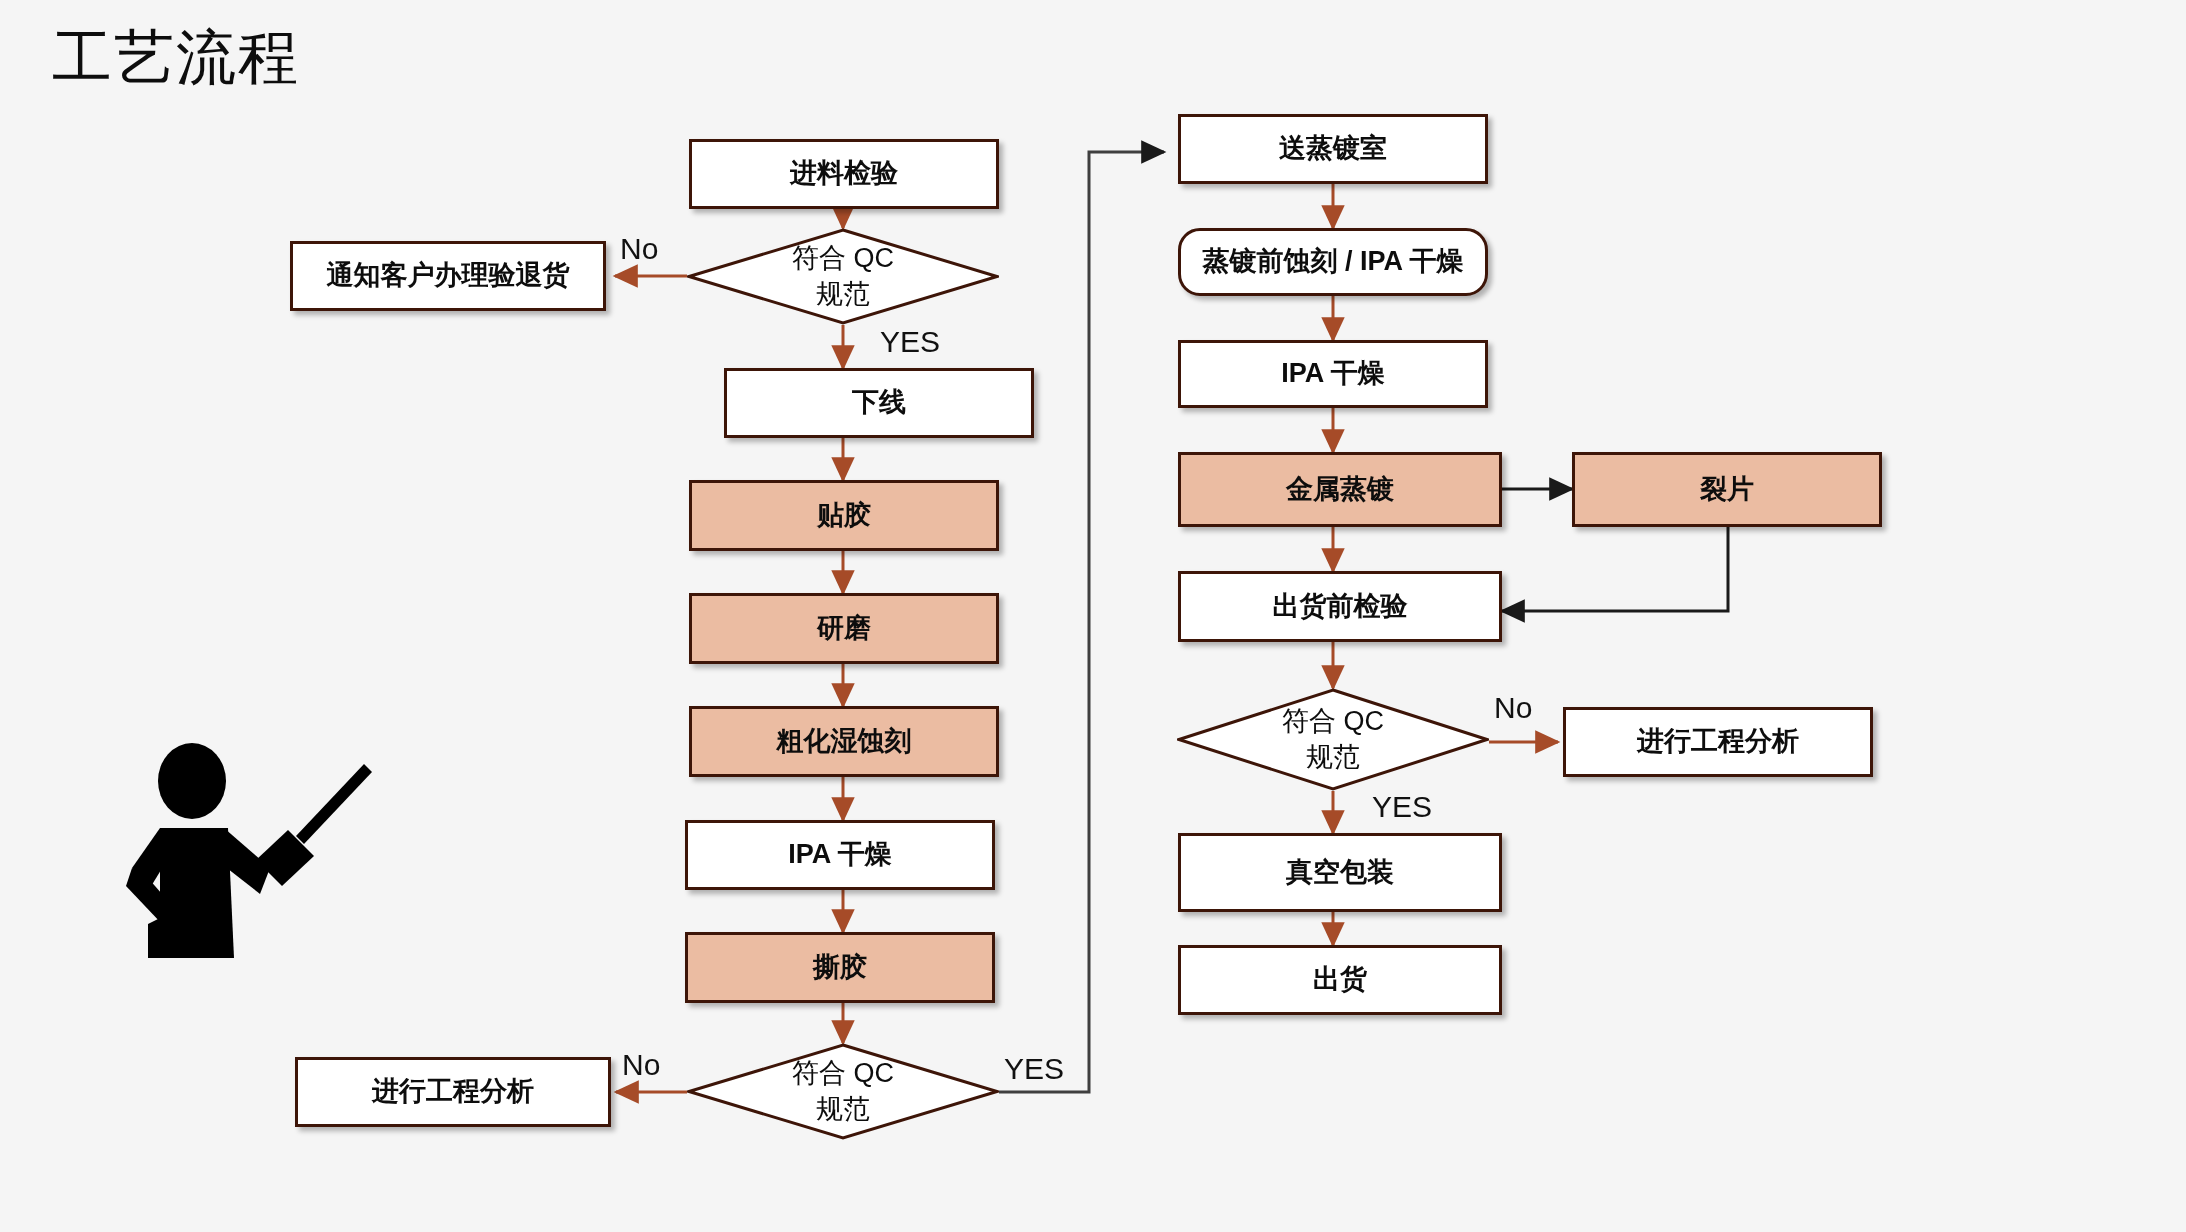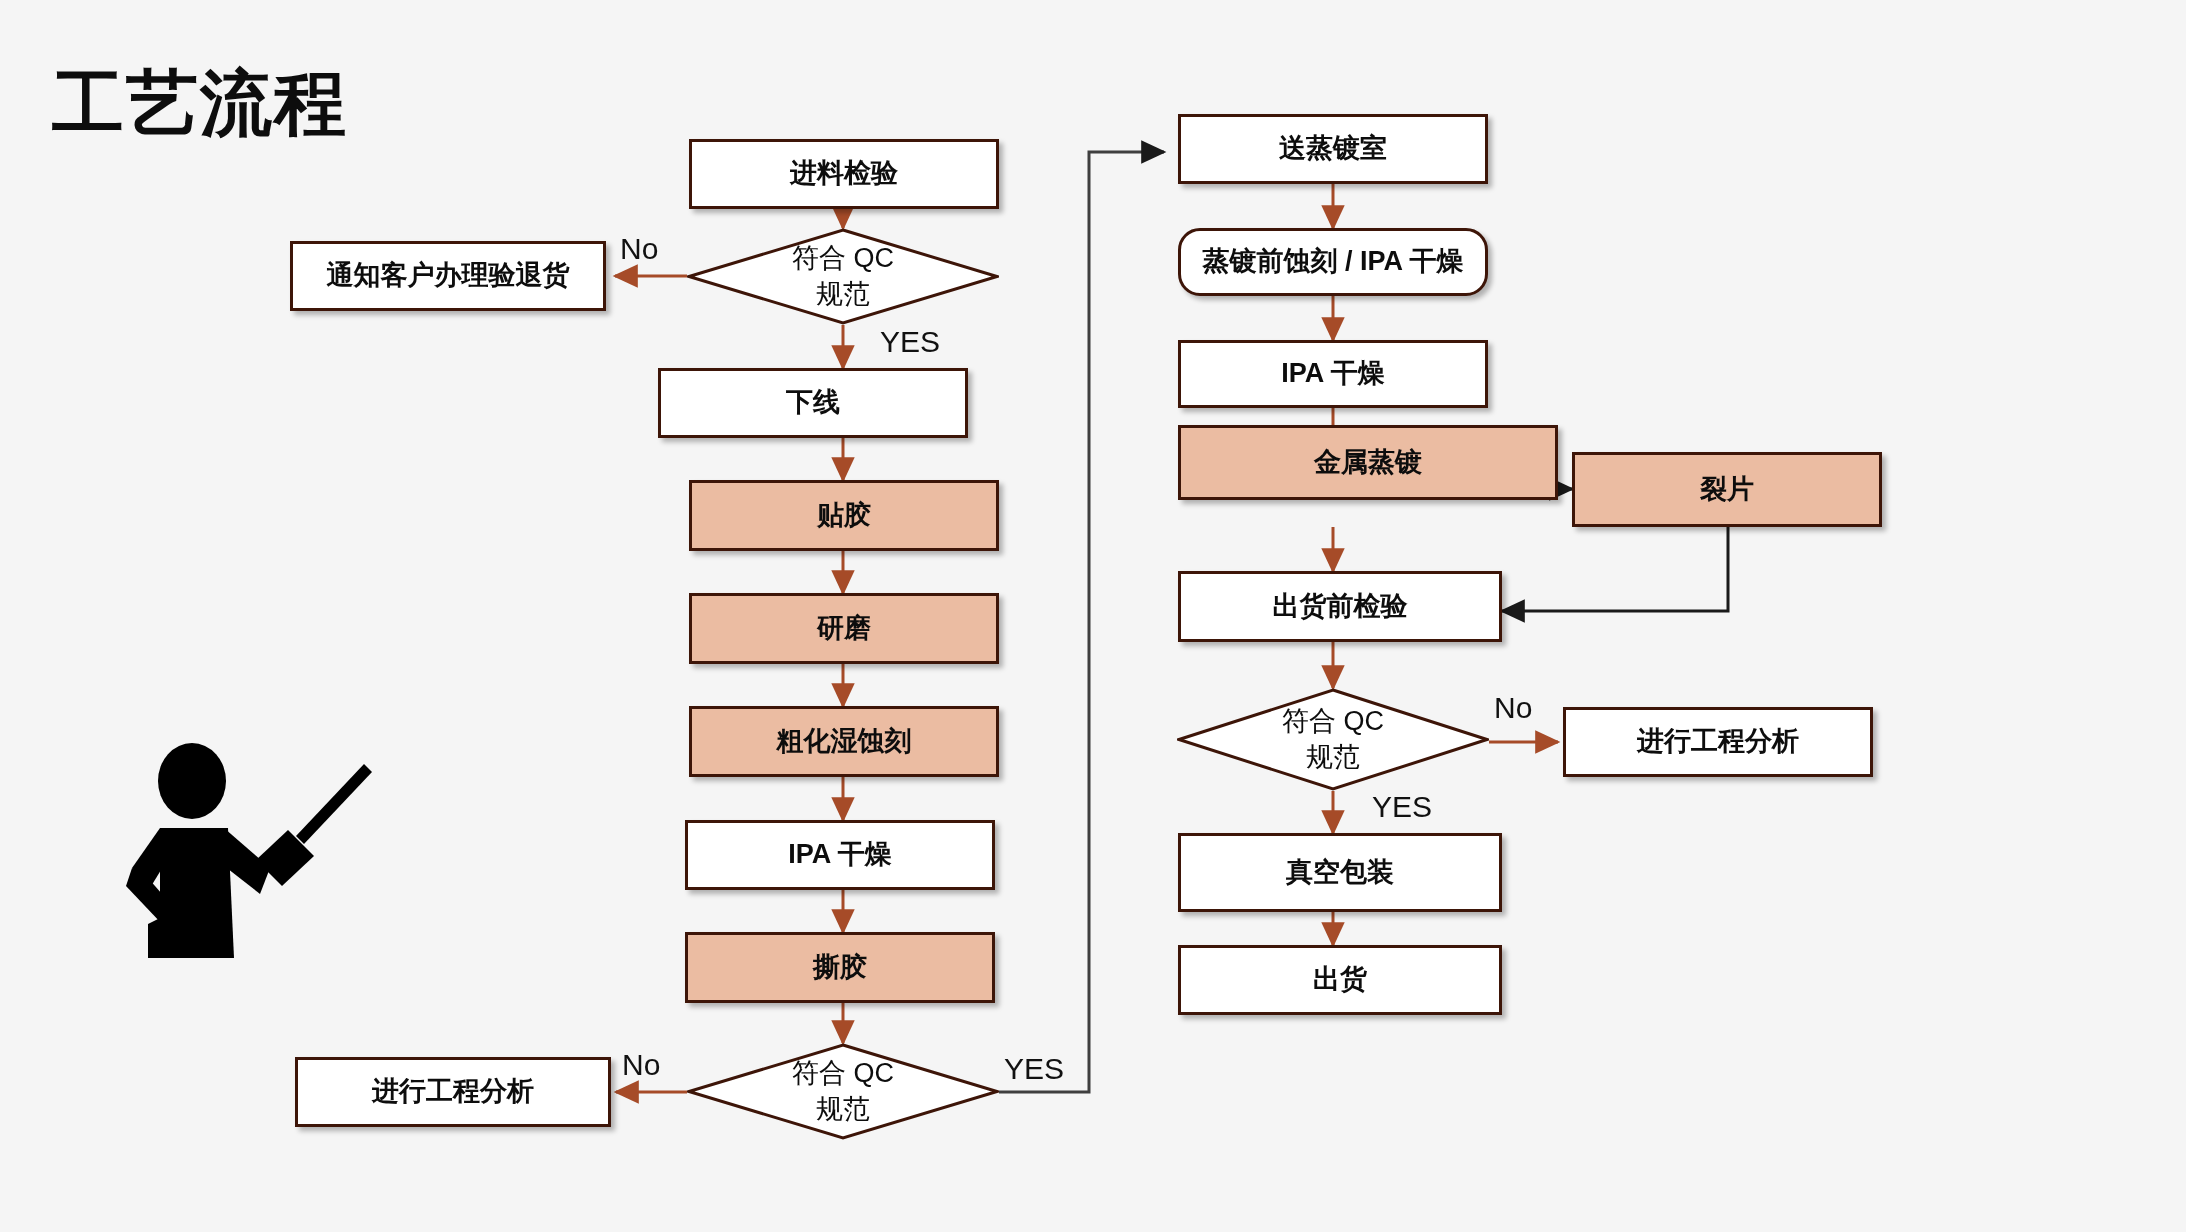--- a/index.html
+++ b/index.html
@@ -14,10 +14,9 @@
   
   .title{
     position:absolute;left:52px;top:26px;
-    font-size:72px;font-weight:700;color:#0d0d0d;
+    font-size:60px;font-weight:400;color:#0d0d0d;
     letter-spacing:2px;line-height:1.05;
     white-space:nowrap;
-    margin-top:40px;
   }
 
   

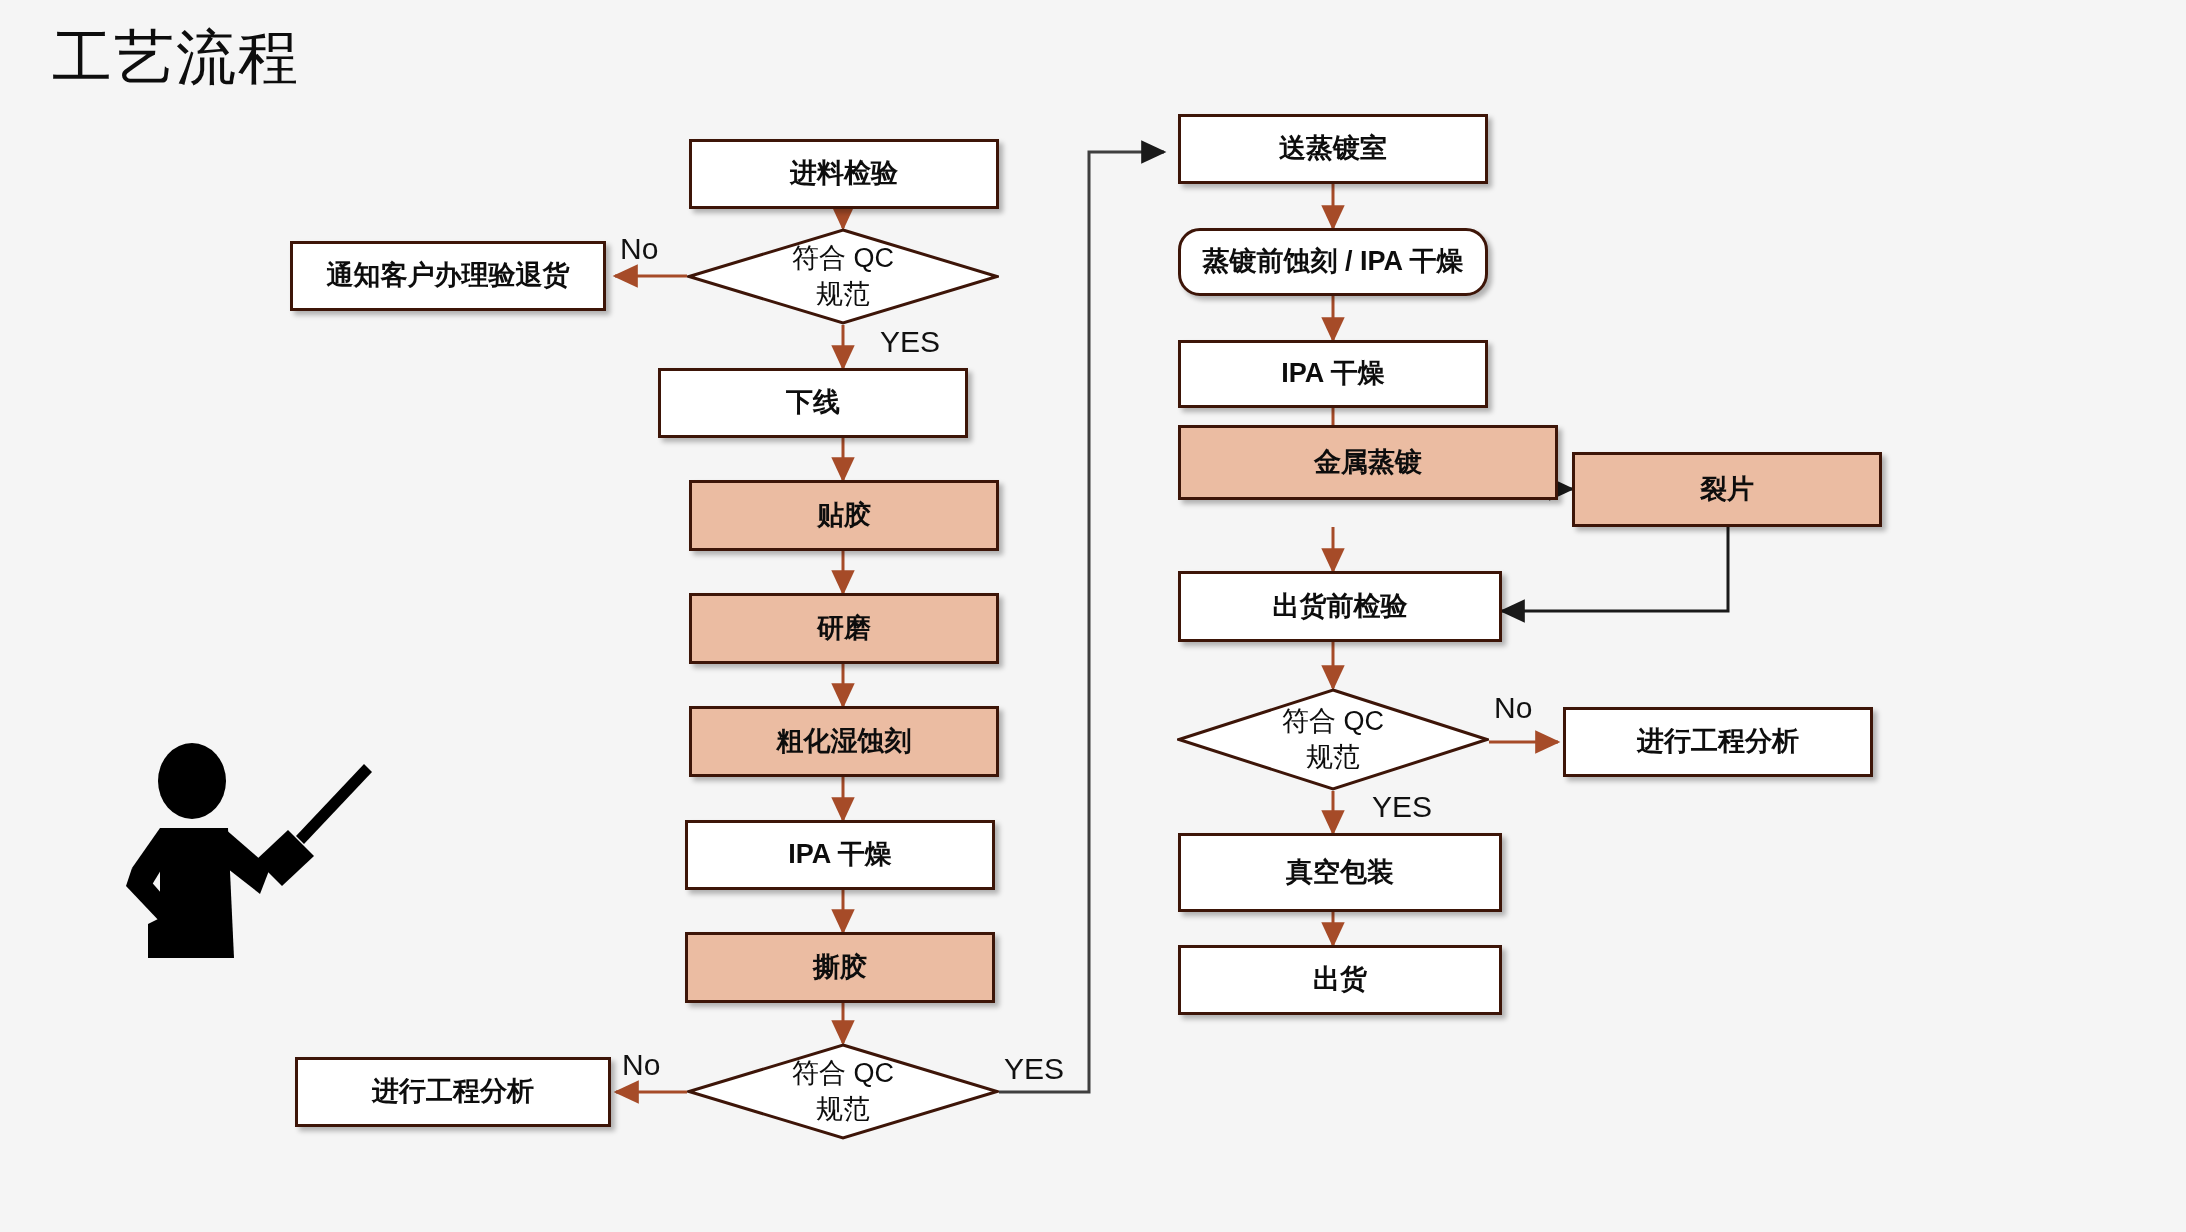--- a/index.html
+++ b/index.html
@@ -135,7 +135,7 @@
     </div>
   </div>
 
-  <div class="node" style="left:658px;top:368px;width:310px;height:70px;">下线</div>
+  <div class="node" style="left:724px;top:368px;width:310px;height:70px;">下线</div>
 
   <div class="node peach" style="left:689px;top:480px;width:310px;height:71px;">贴胶</div>
 

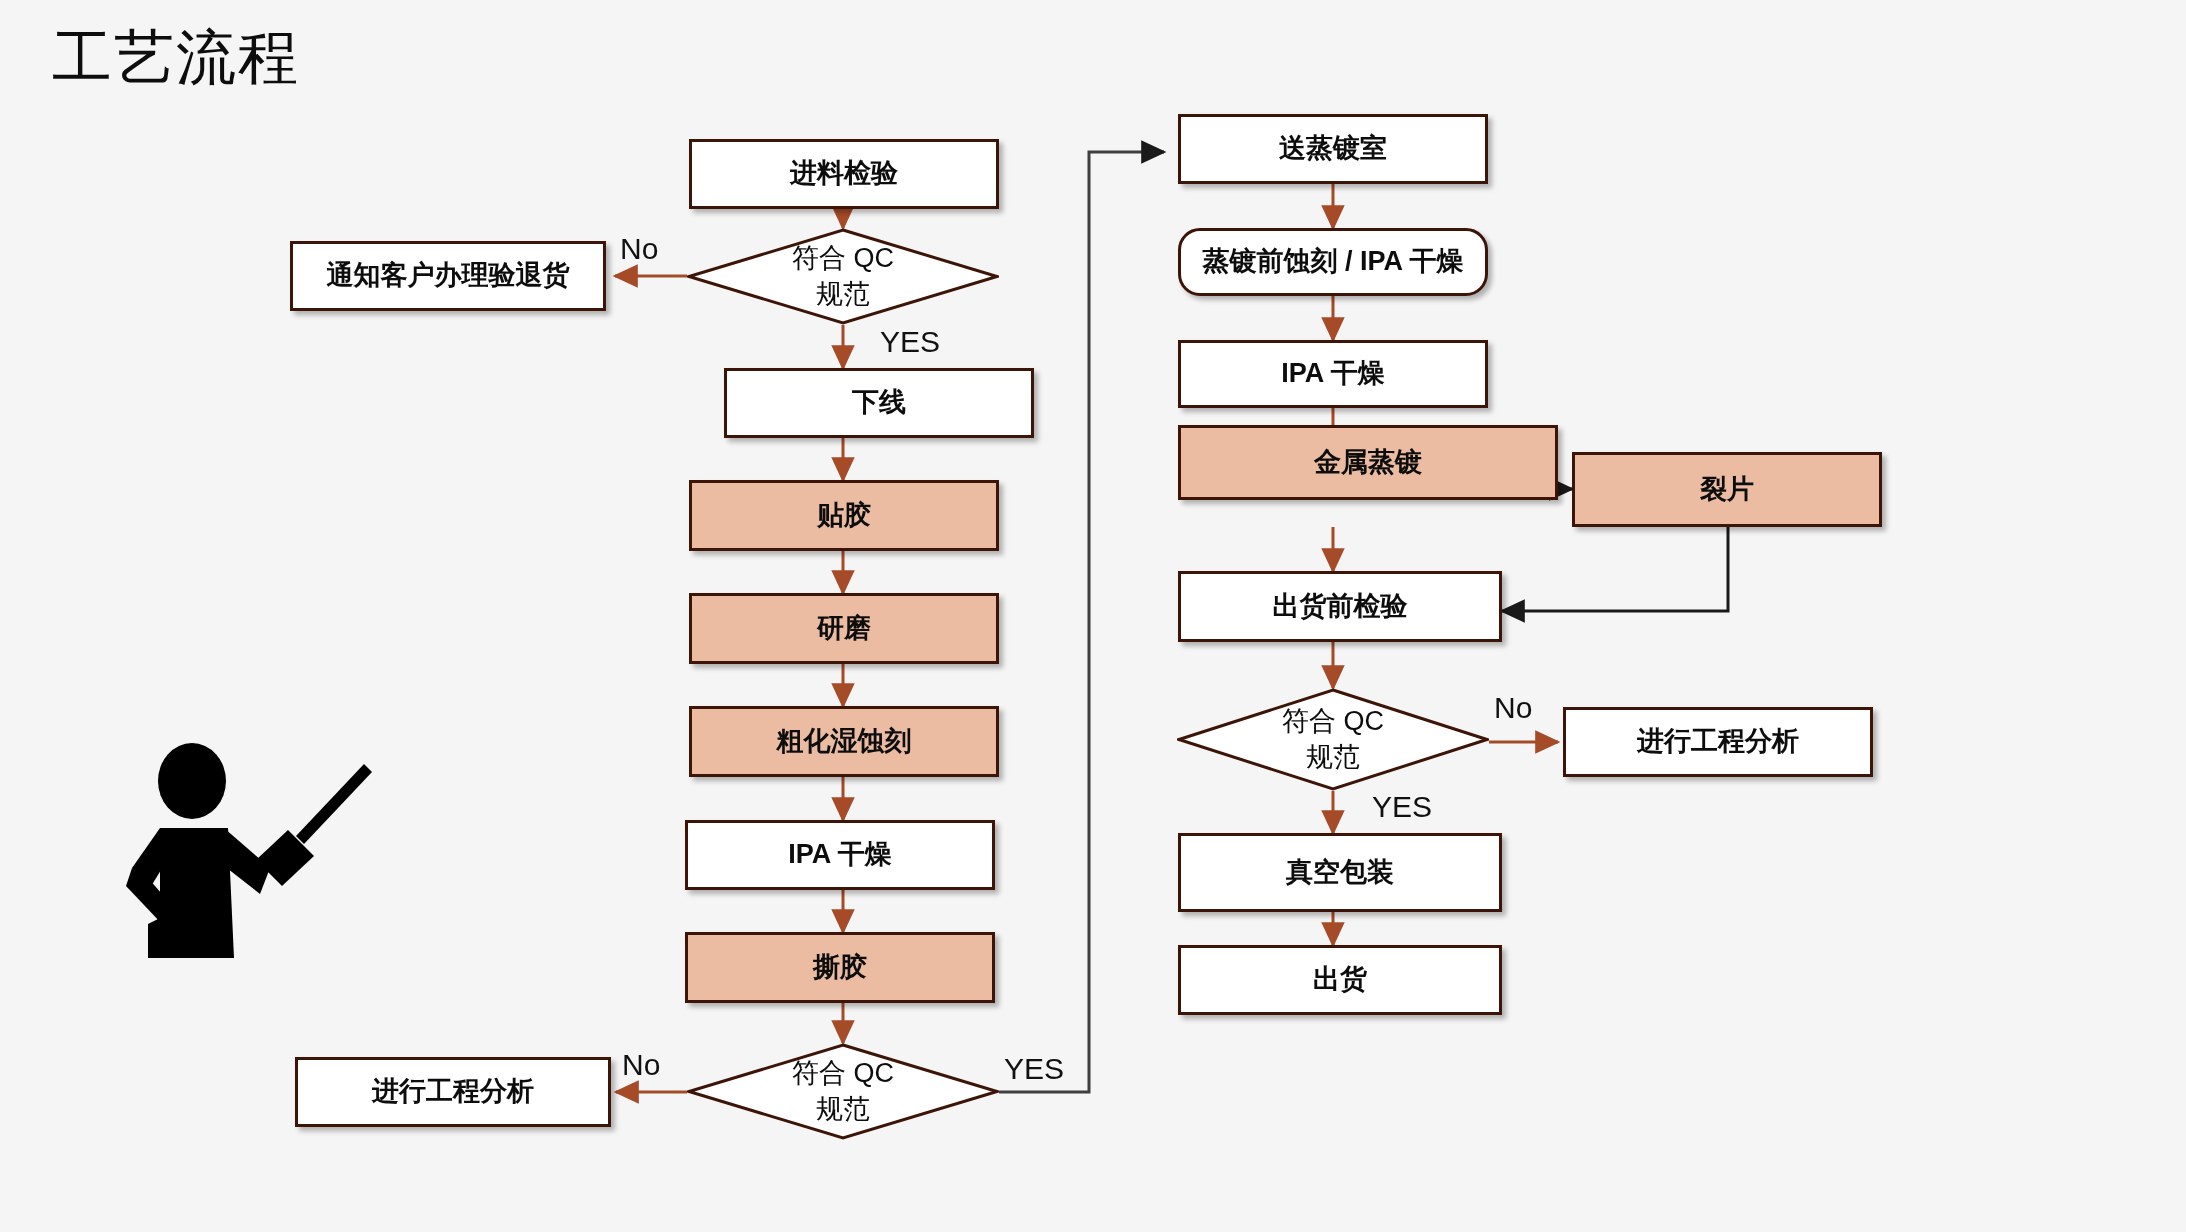--- a/index.html
+++ b/index.html
@@ -169,7 +169,7 @@
 
   <div class="node" style="left:1178px;top:340px;width:310px;height:68px;">IPA 干燥</div>
 
-  <div class="node peach" style="left:1178px;top:425px;width:380px;height:75px;">金属蒸镀</div>
+  <div class="node peach" style="left:1178px;top:452px;width:324px;height:75px;">金属蒸镀</div>
 
   <div class="node" style="left:1178px;top:571px;width:324px;height:71px;">出货前检验</div>
 

